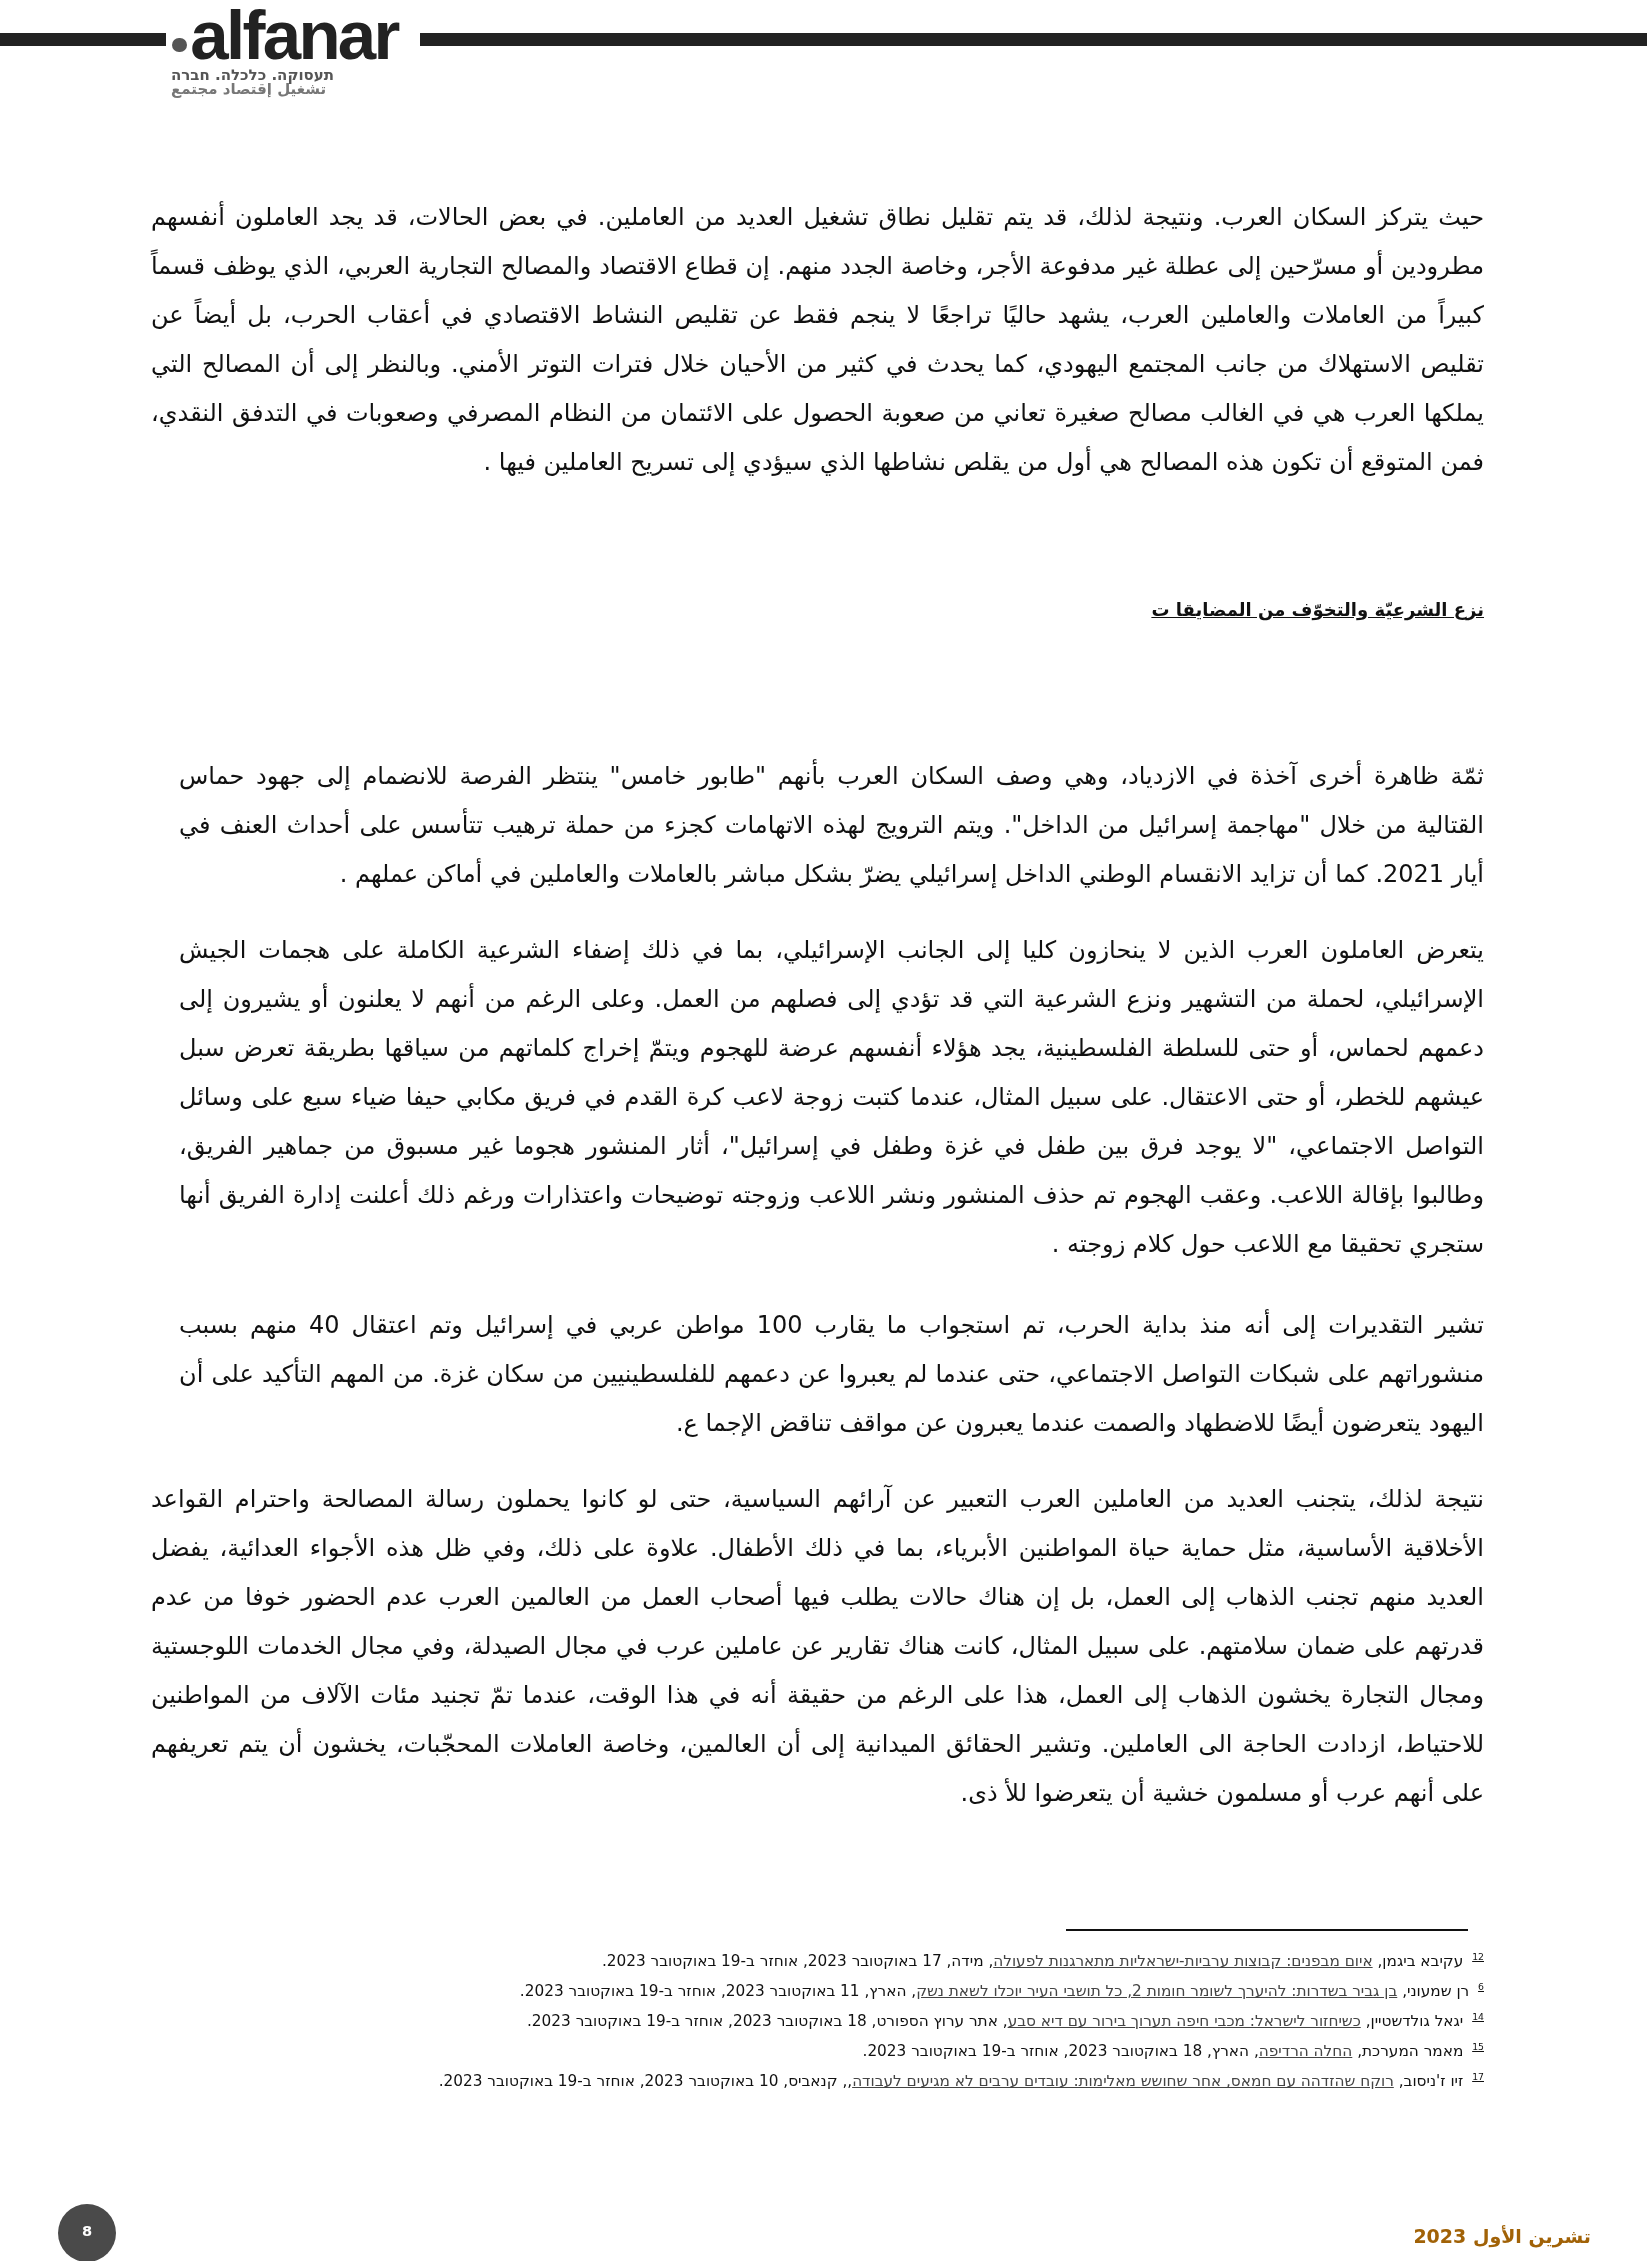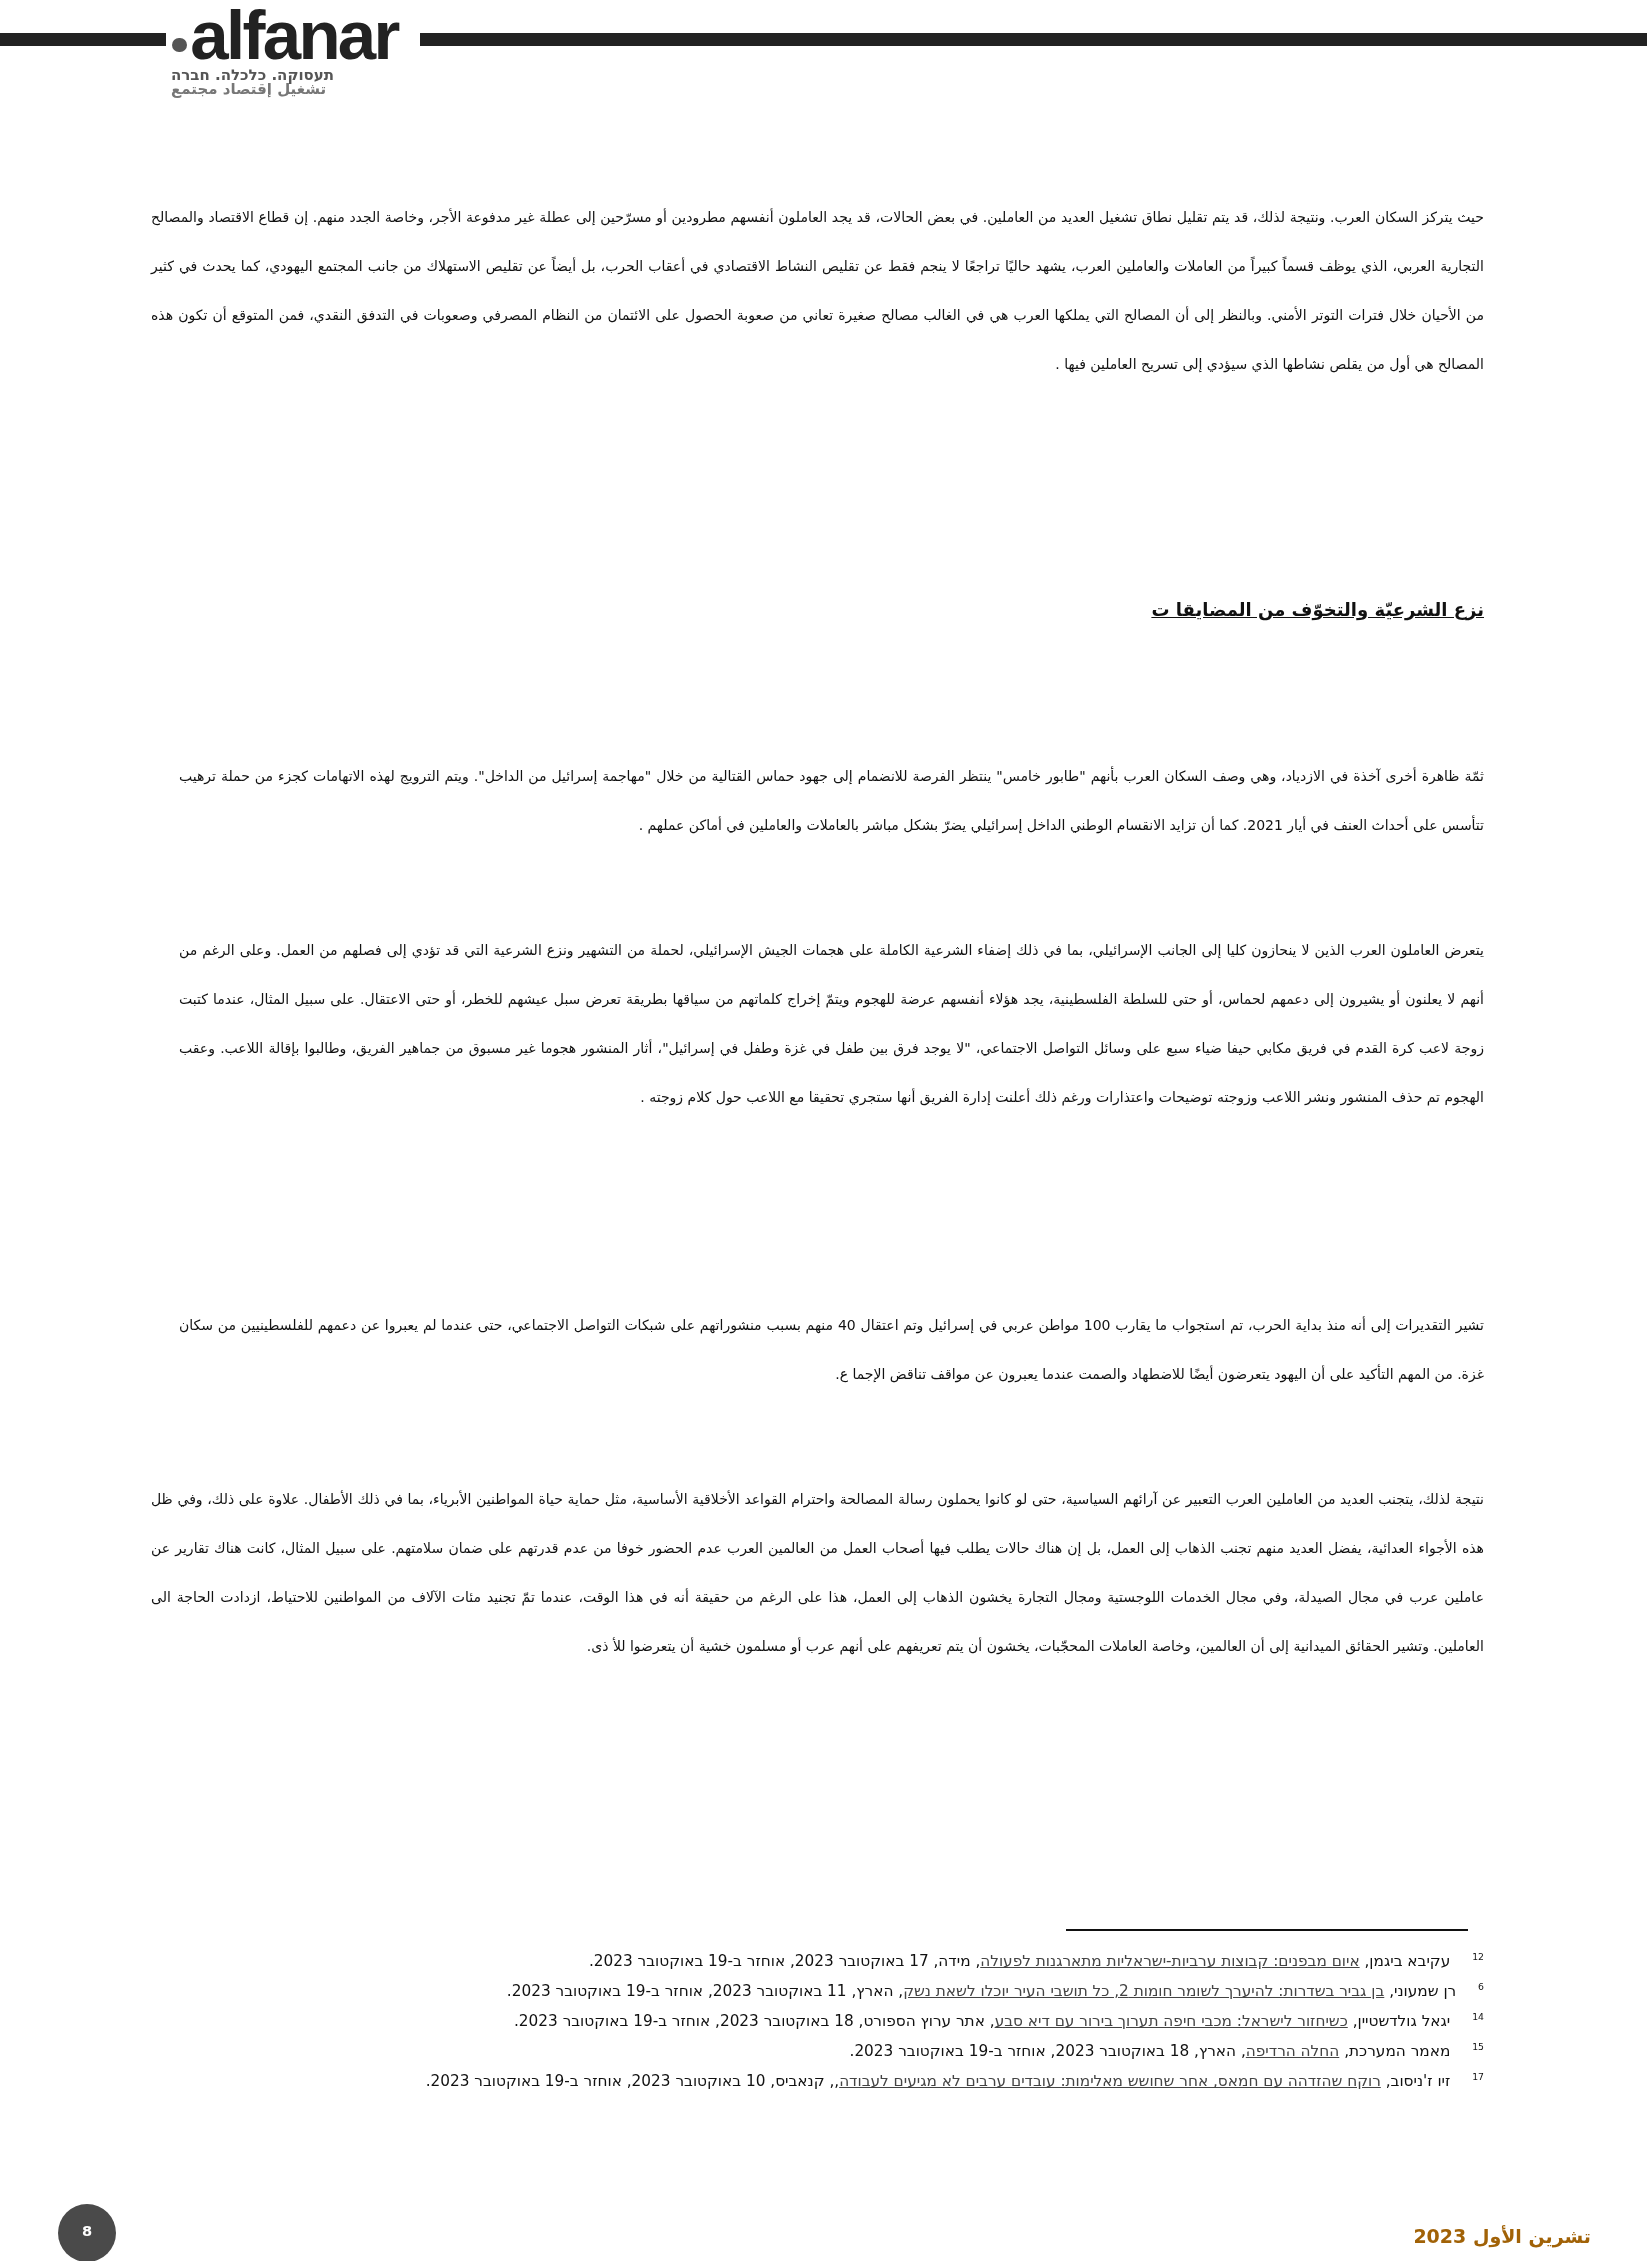--- a/index.html
+++ b/index.html
@@ -27,7 +27,7 @@
   
   .para {
     position: absolute; direction: rtl; text-align: justify;
-    font-family: "DejaVu Sans", sans-serif; font-size: 14px; line-height: 49px;
+    font-family: "DejaVu Sans", sans-serif; font-size: 24px; line-height: 49px;
     color: #111;
   }
   .p-top { left: 151px; top: 193px; width: 1333px; }

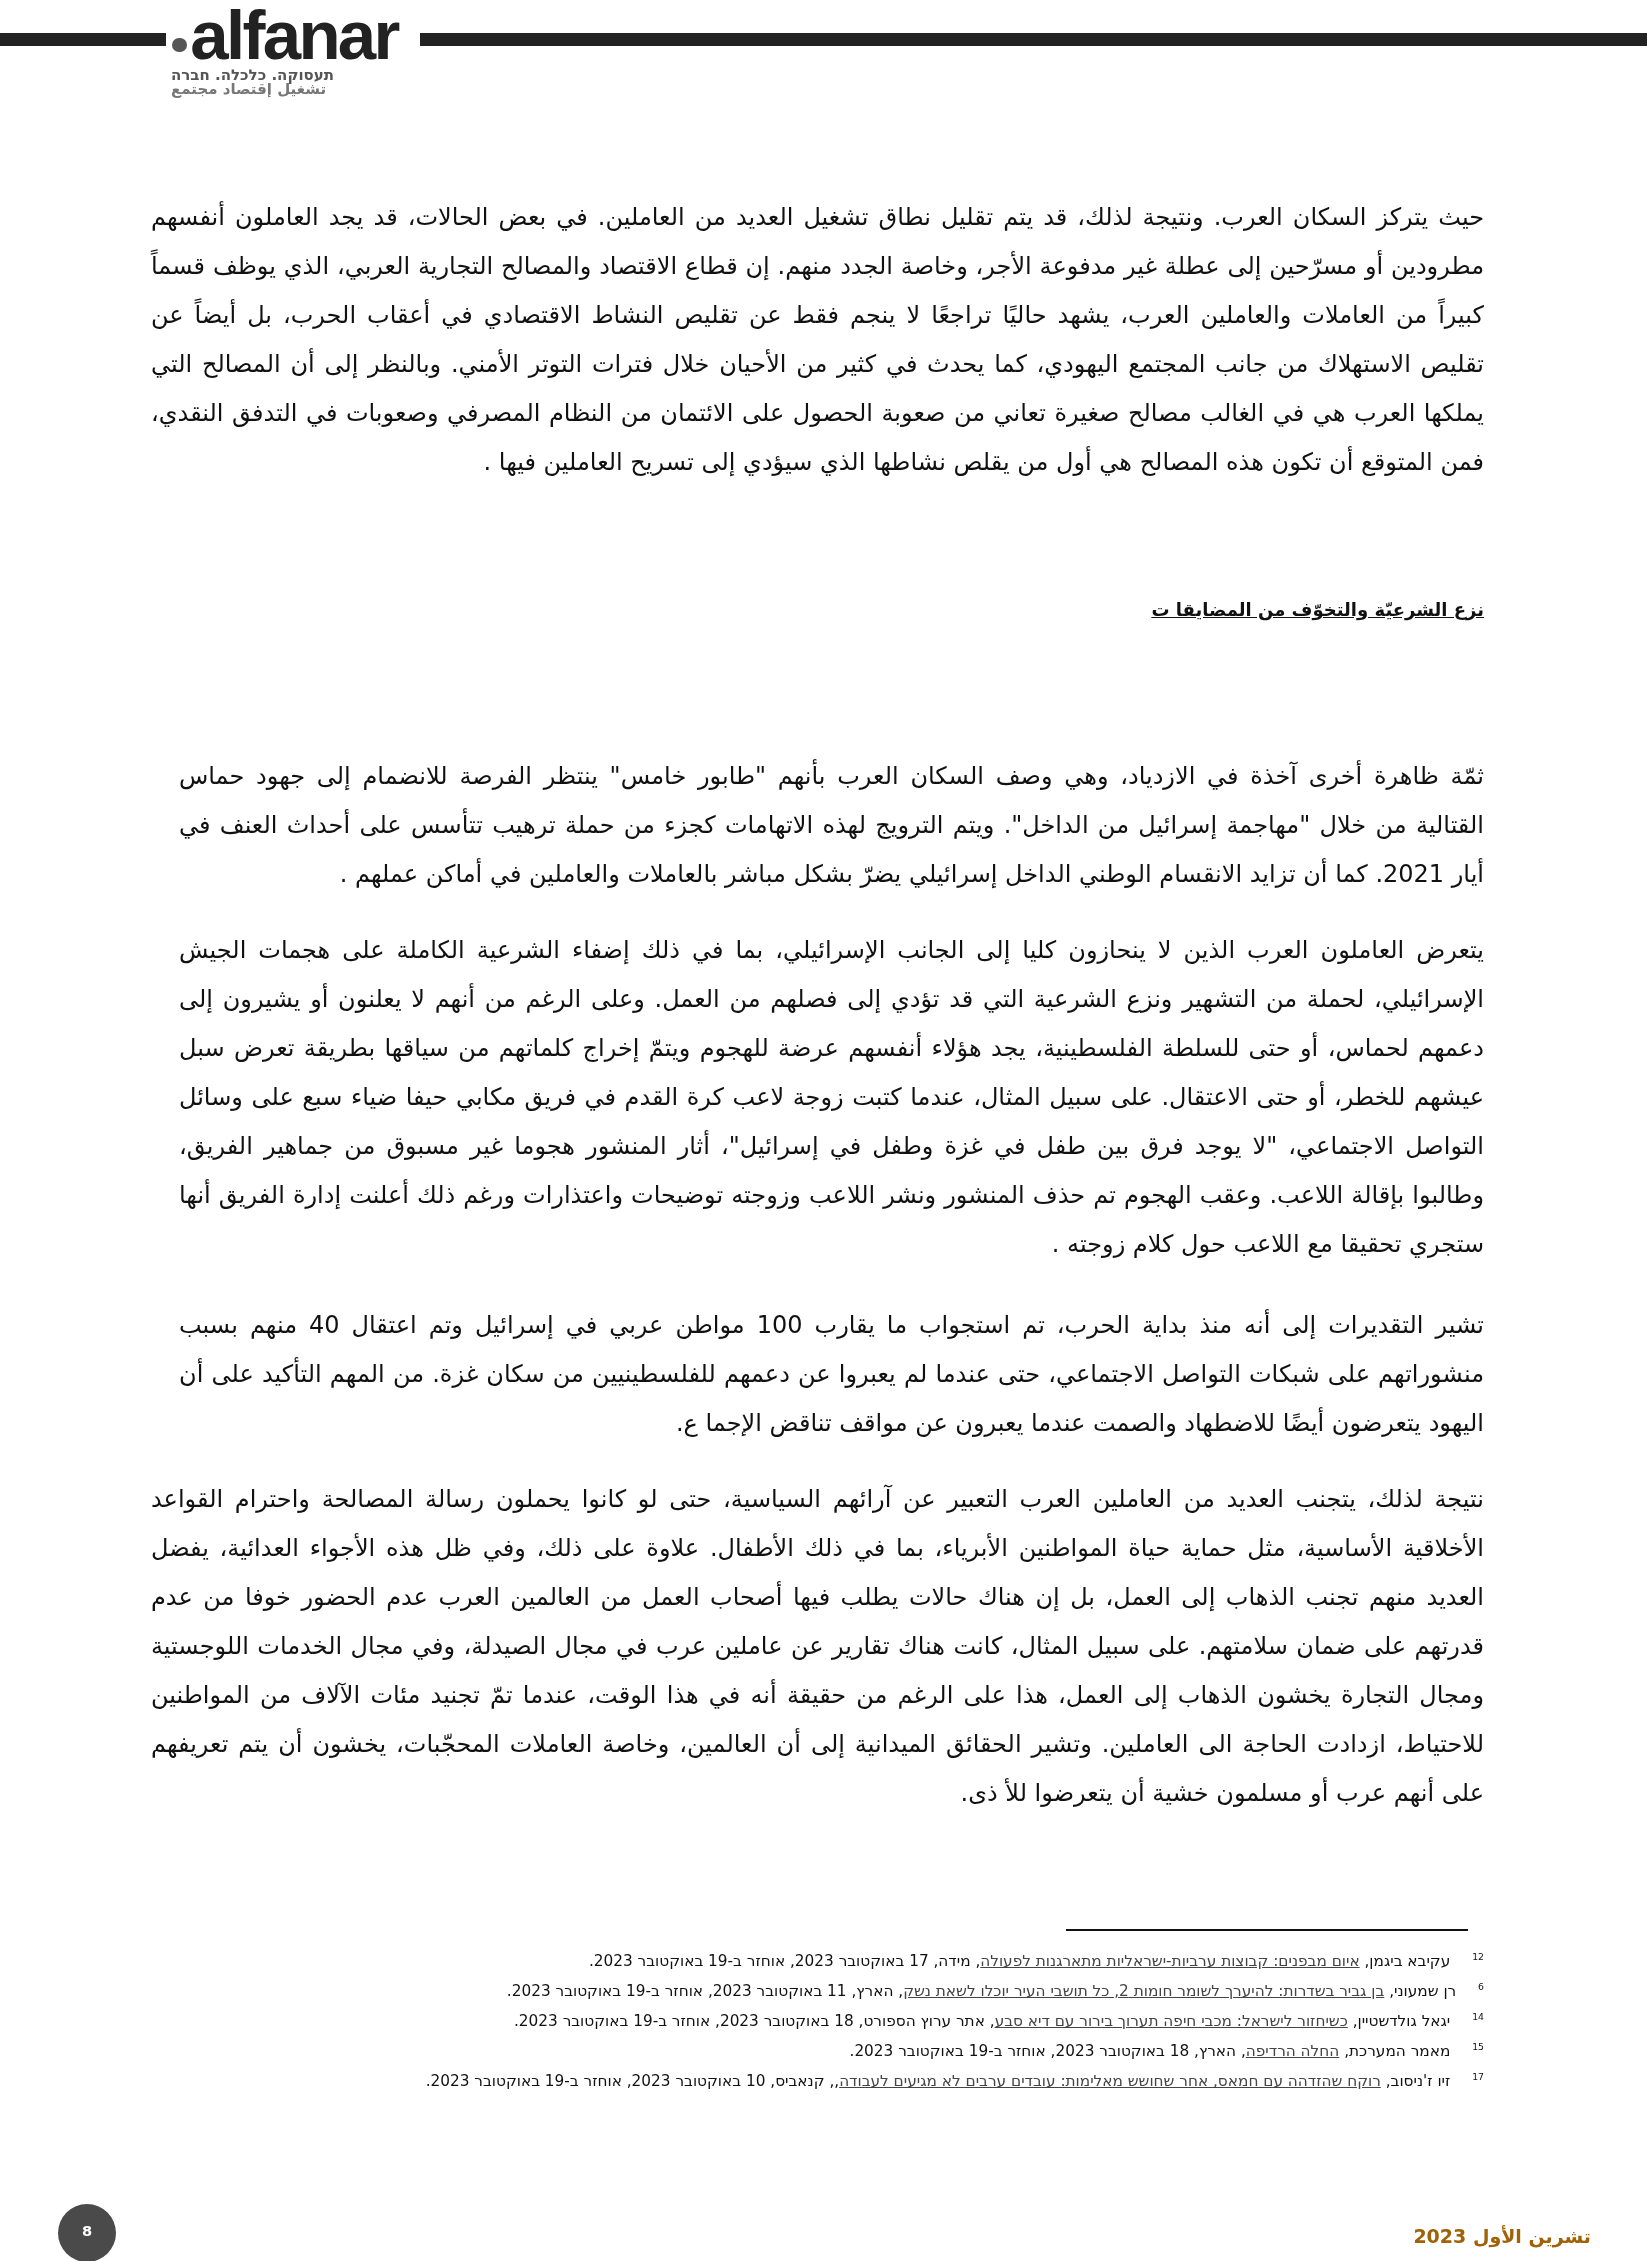--- a/index.html
+++ b/index.html
@@ -48,7 +48,7 @@
     font-family: "DejaVu Sans", sans-serif; font-size: 15.3px; line-height: 25px; color: #111;
   }
   .fn { white-space: nowrap; }
-  .fn sup { font-size: 9.3px; vertical-align: super; margin-left: 17px; }
+  .fn sup { font-size: 9.3px; vertical-align: super; margin-left: 4px; text-decoration: underline; }
   .fn .link { text-decoration: underline; color: #444; }
 
   

